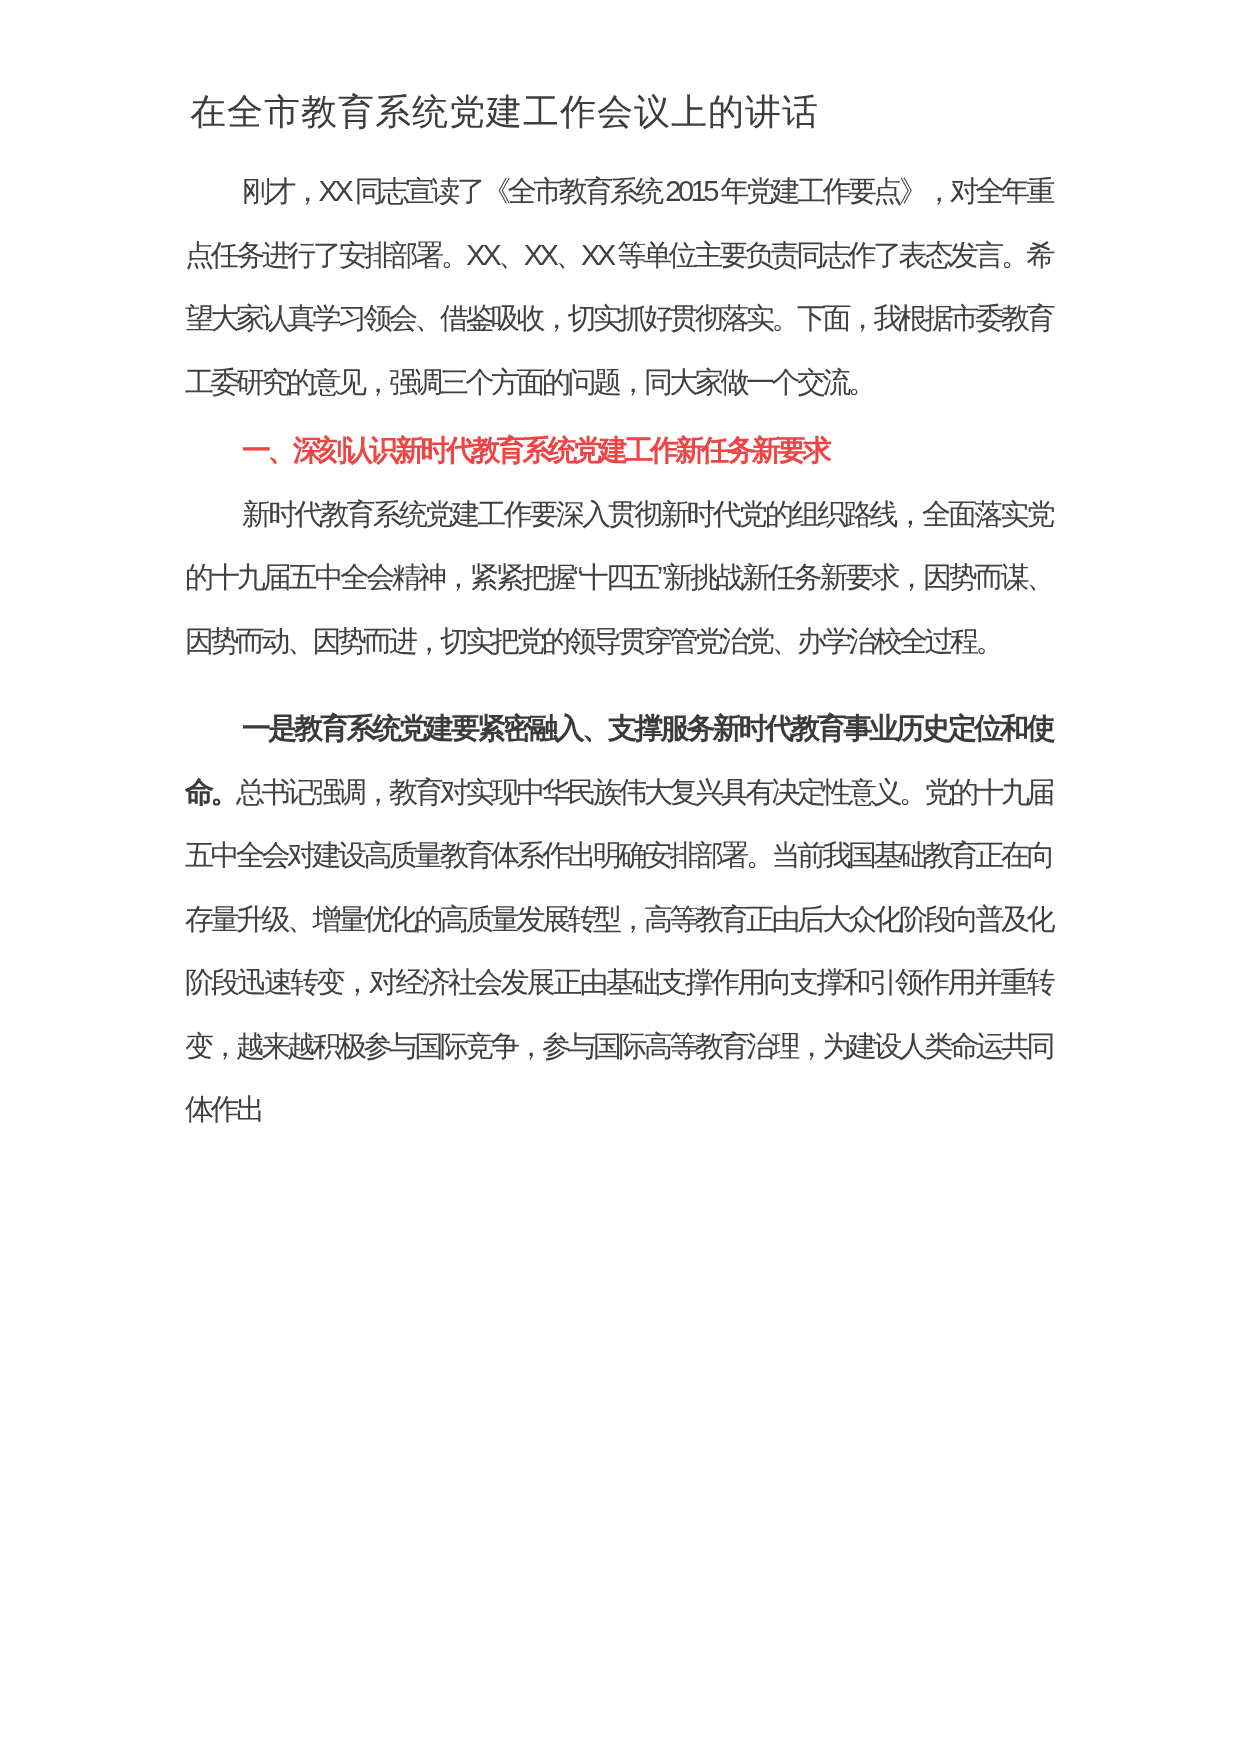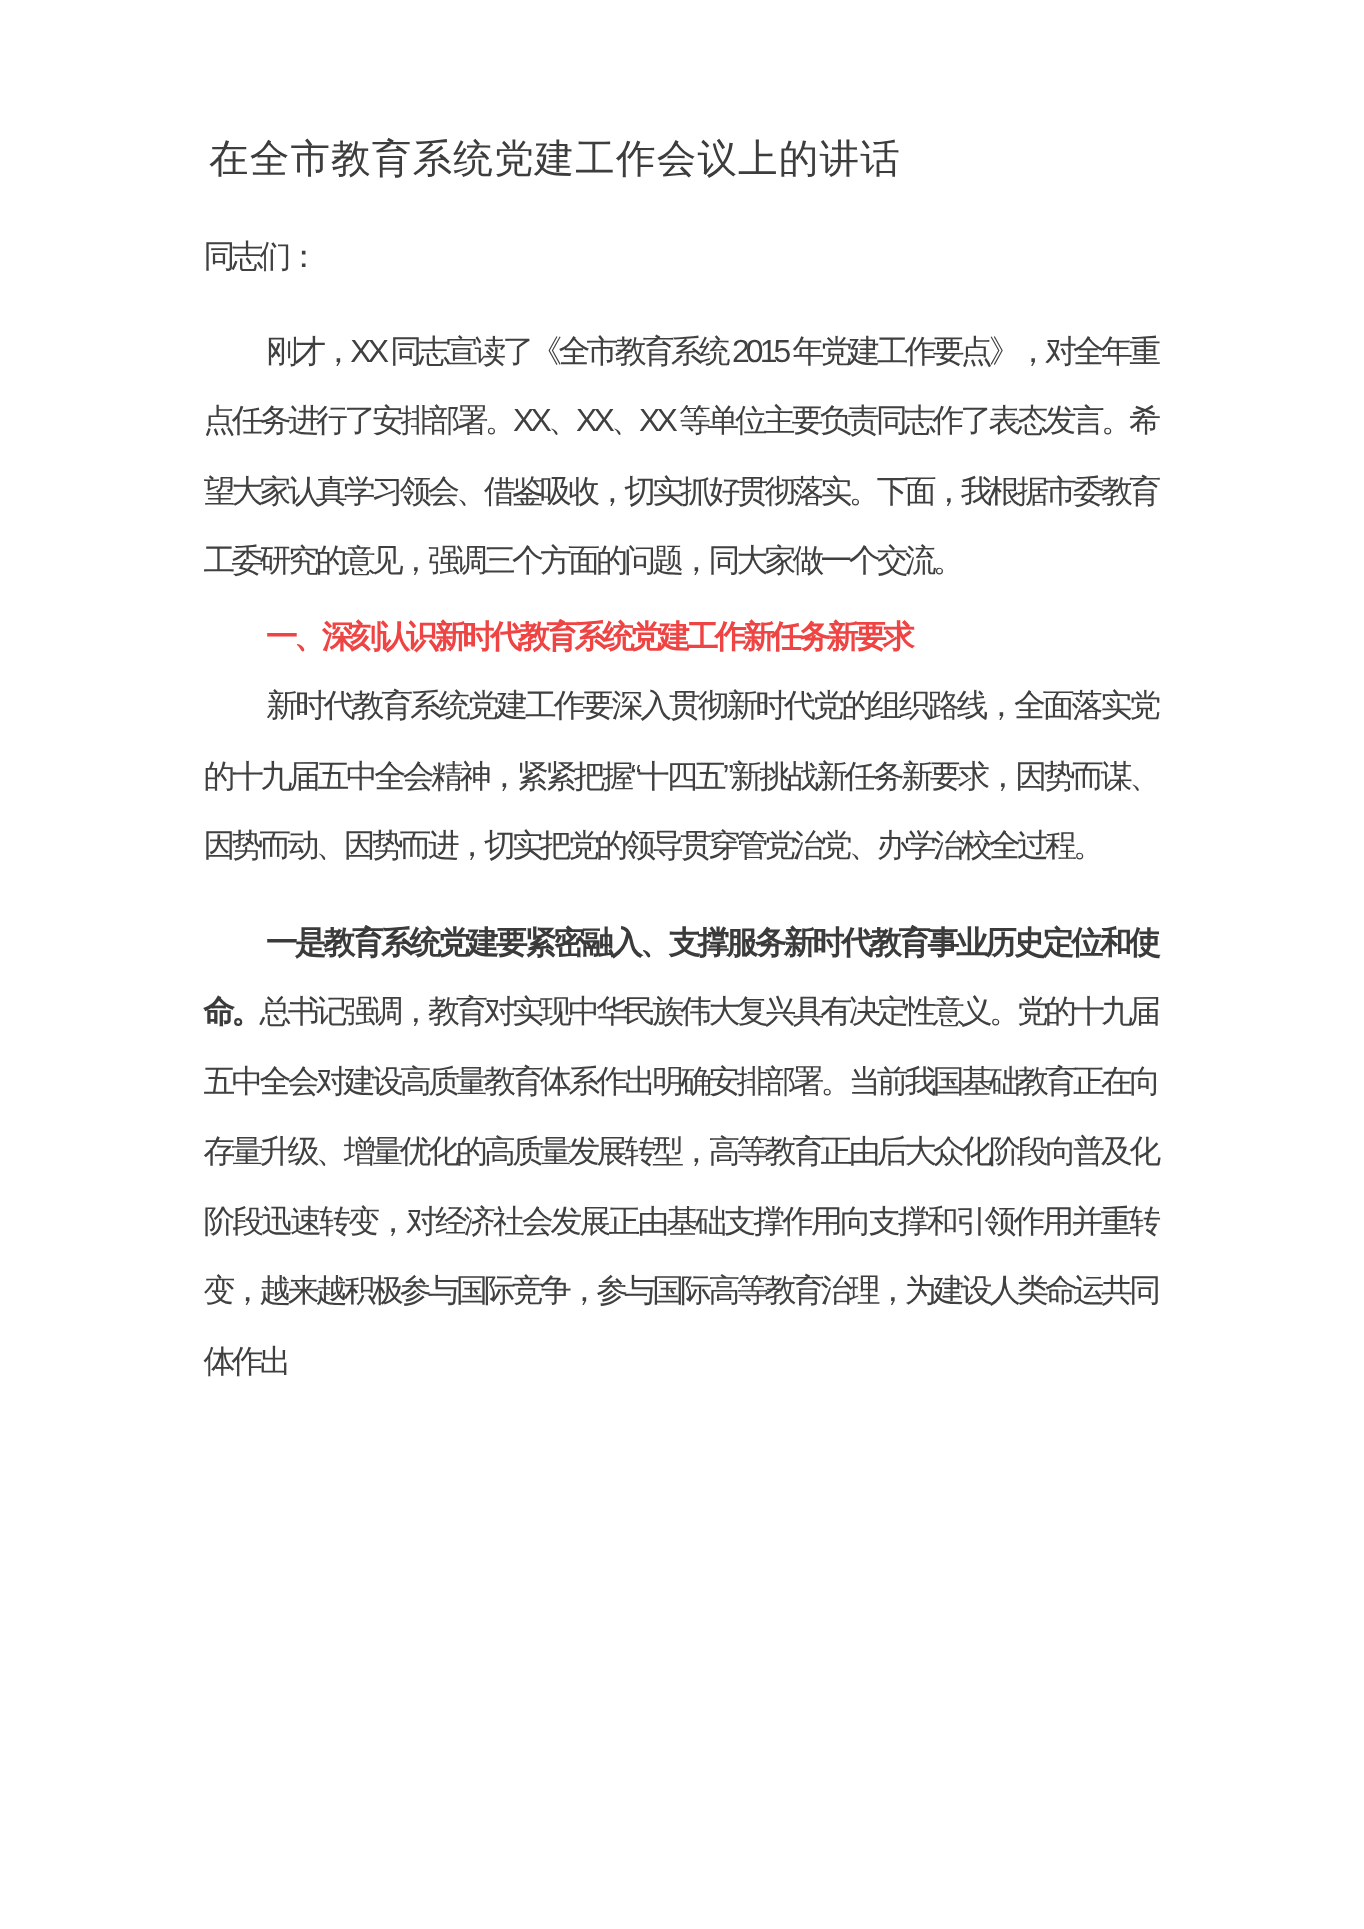--- a/index.html
+++ b/index.html
@@ -19,7 +19,7 @@
   .content {
     margin-left: 185px;
     width: 867px;
-    padding-top: 118px;
+    padding-top: 86px;
   }
   .doc-title {
     margin: 0;

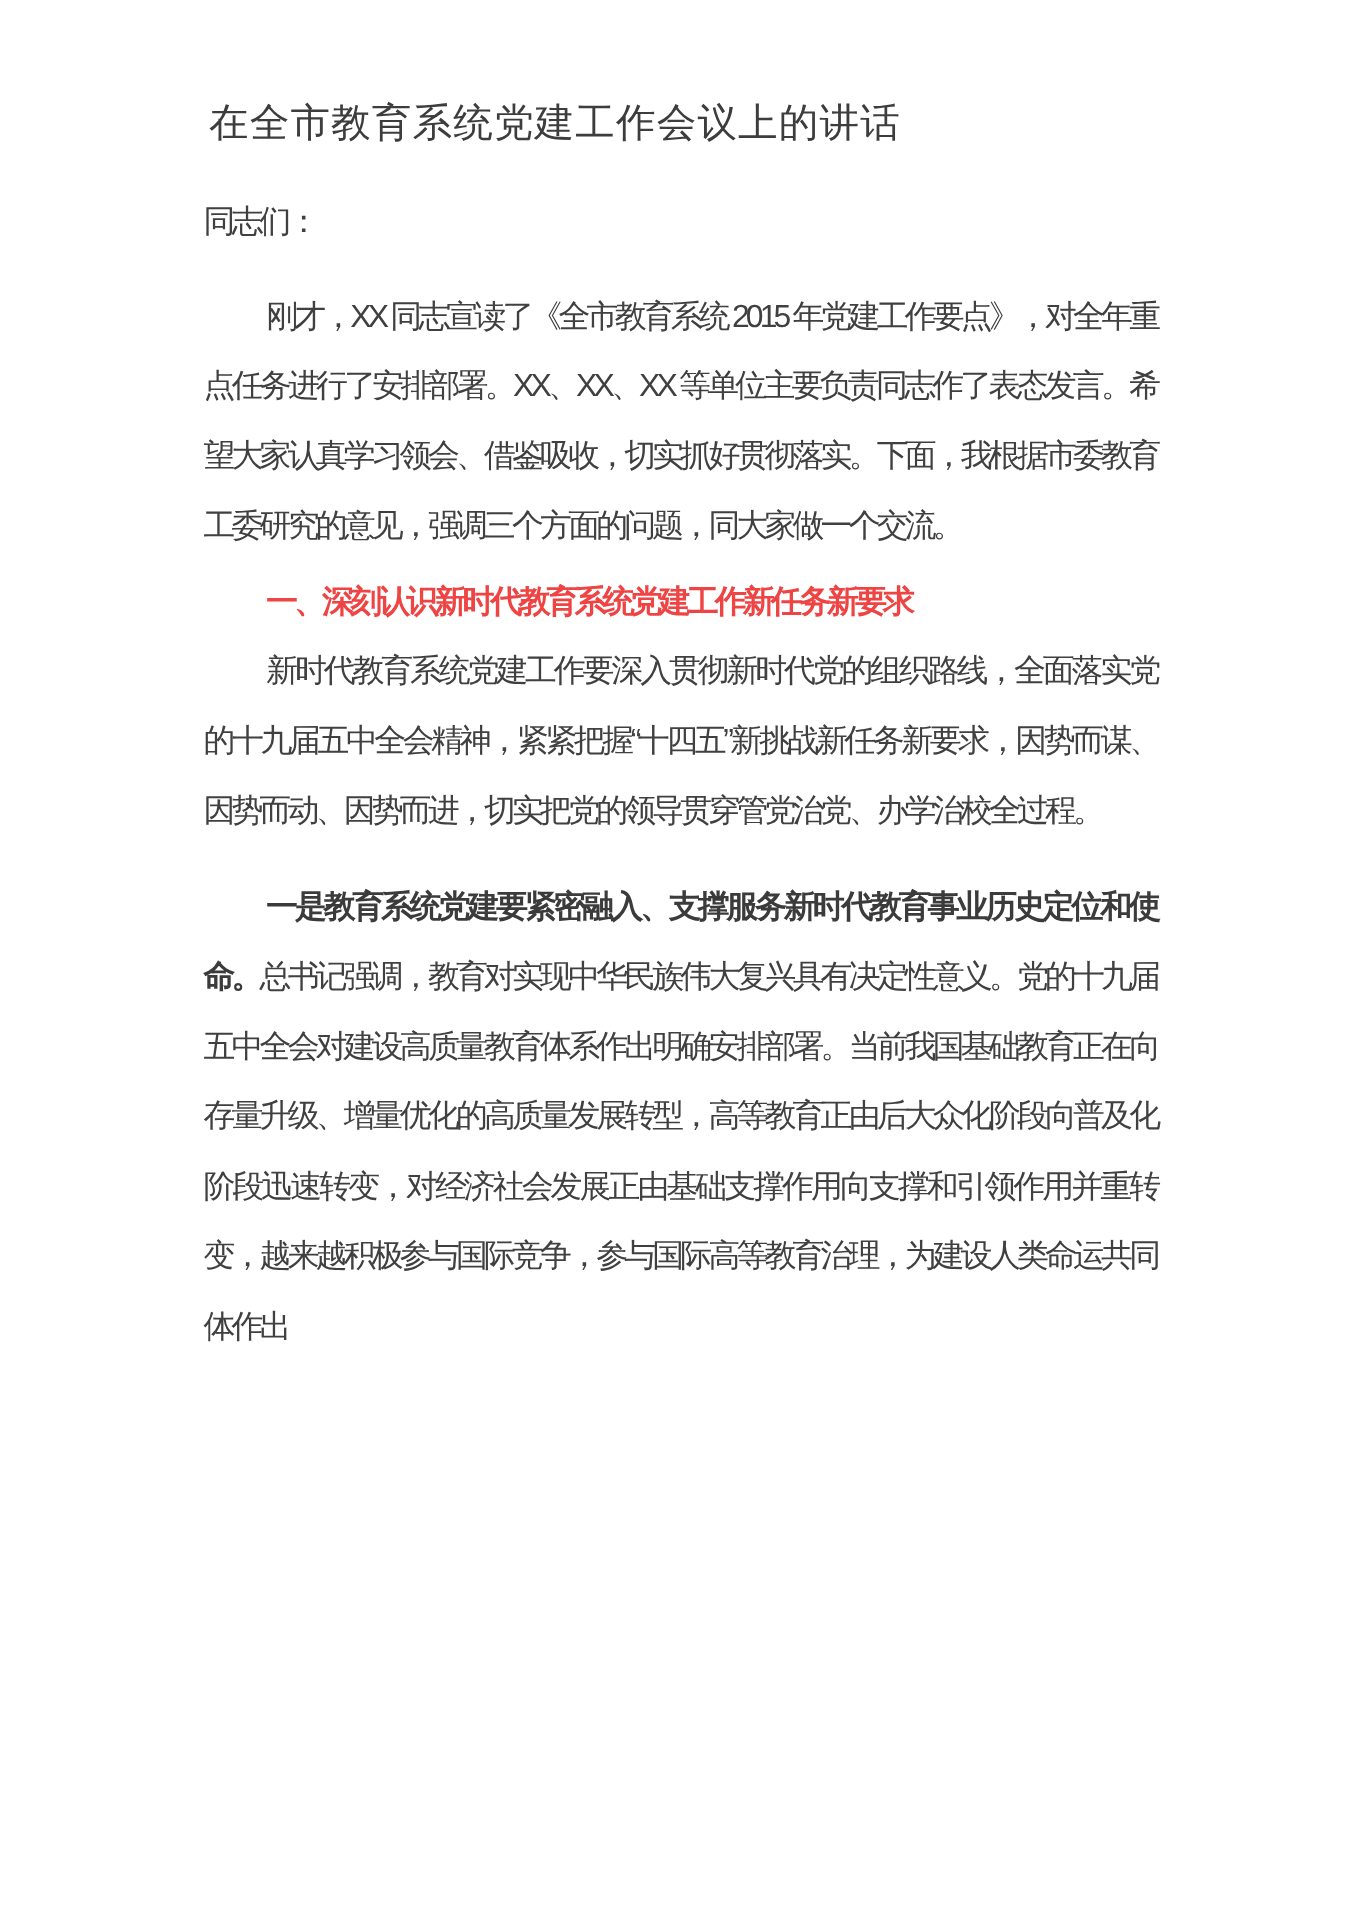--- a/index.html
+++ b/index.html
@@ -61,7 +61,6 @@
 
     <h1 class="doc-title">在全市教育系统党建工作会议上的讲话</h1>
 
-    <p class="salutation">同志们：</p>
 
 
     <p class="para p2">刚才，XX 同志宣读了《全市教育系统 2015 年党建工作要点》，对全年重点任务进行了安排部署。XX、XX、XX 等单位主要负责同志作了表态发言。希望大家认真学习领会、借鉴吸收，切实抓好贯彻落实。下面，我根据市委教育工委研究的意见，强调三个方面的问题，同大家做一个交流。</p>

